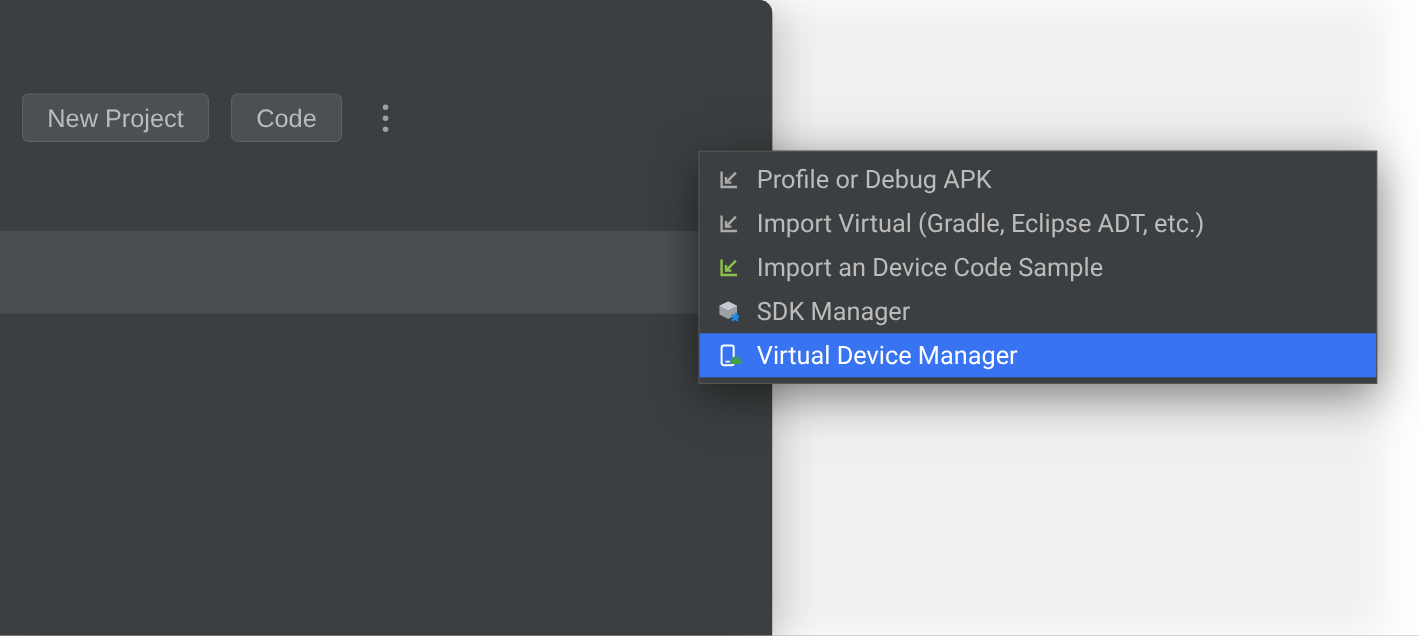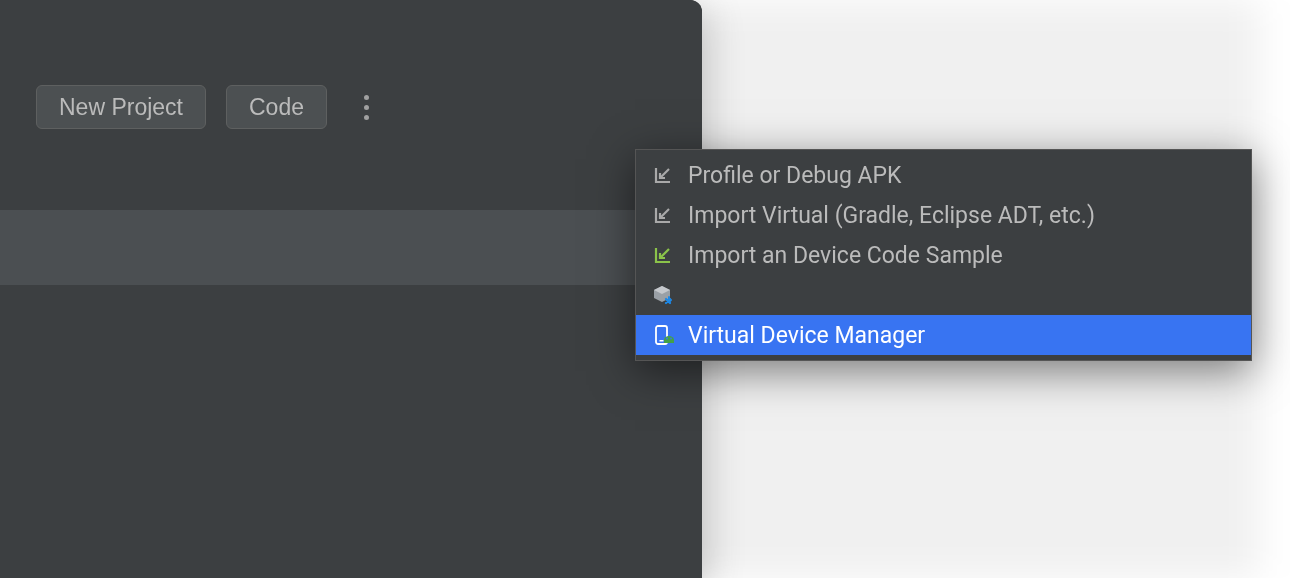--- a/index.html
+++ b/index.html
@@ -35,7 +35,6 @@
       align-items: center;
       padding: 85px 20px 0 20px;
       gap: 20px;
-      margin-left: 16px;
     }
     .btn {
       background: #4c5052;

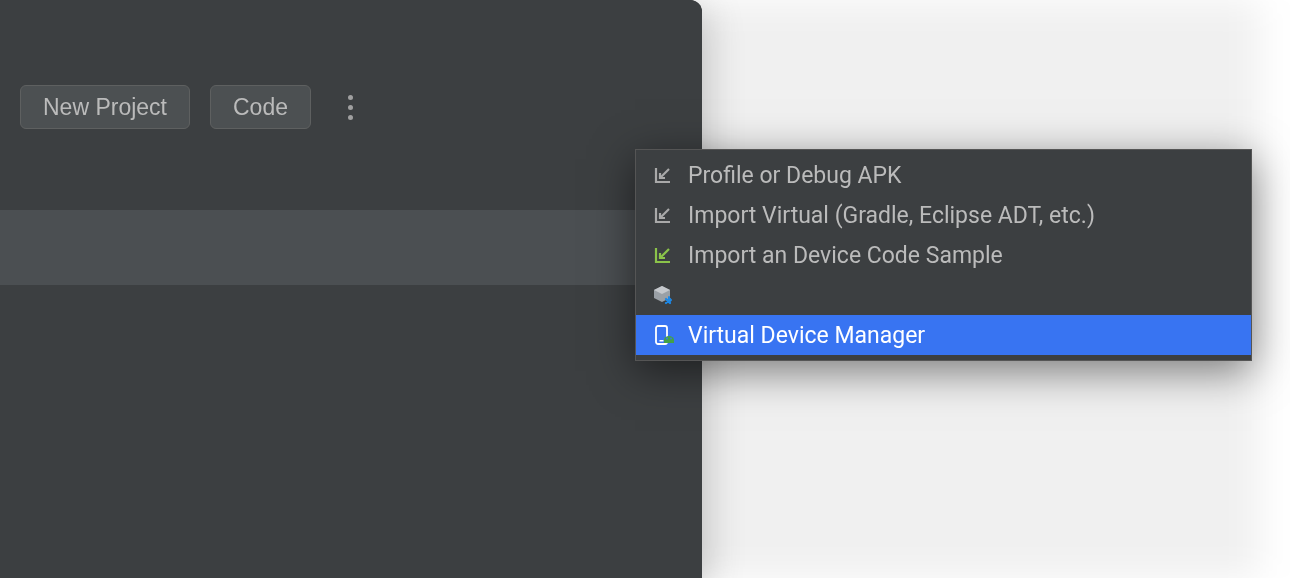--- a/index.html
+++ b/index.html
@@ -88,7 +88,7 @@
     }
     .dropdown-menu {
       position: absolute;
-      top: 149px;
+      top: 137px;
       left: 635px;
       width: 617px;
       background: #3c3f41;

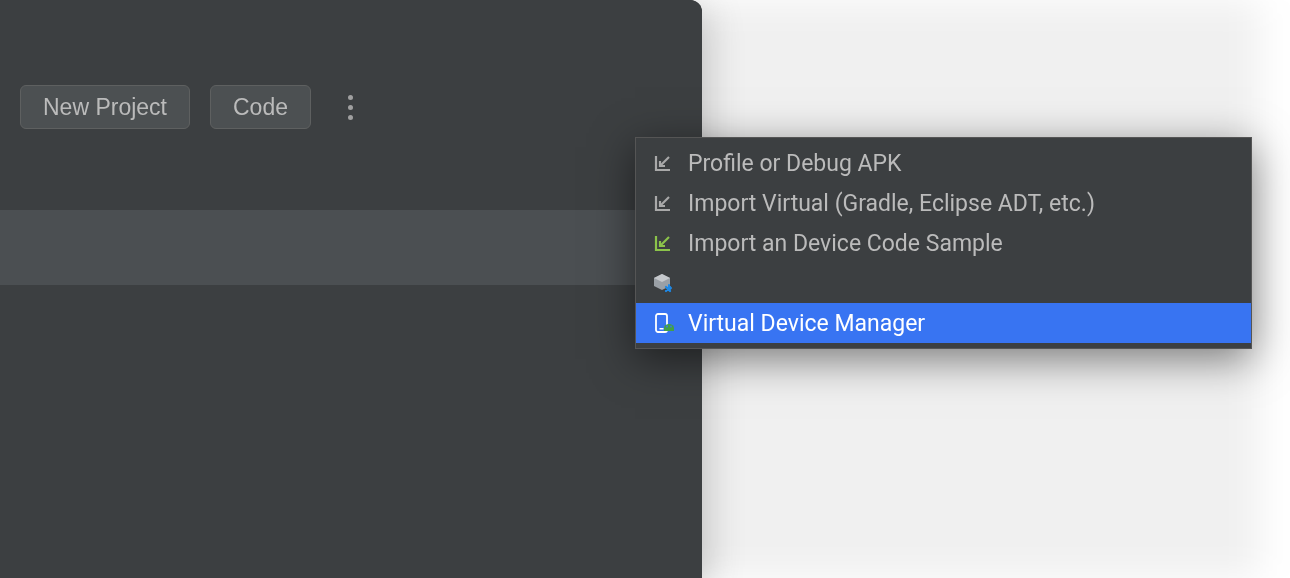--- a/index.html
+++ b/index.html
@@ -192,6 +192,7 @@
         <path d="M17 13 v5 M15 16 l2 2 l2 -2" stroke="#1e88e5" stroke-width="2" fill="none" stroke-linecap="round" stroke-linejoin="round"></path>
       </svg>
     </span>
+    <span class="menu-label">SDK Manager</span>
   </div>
 
   <div class="menu-item highlighted">

